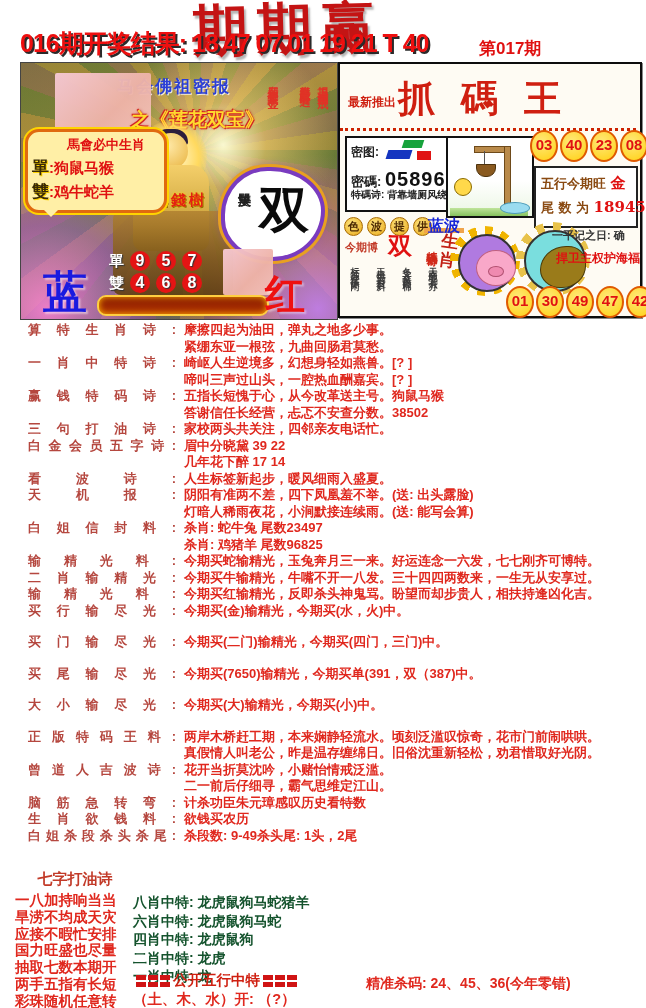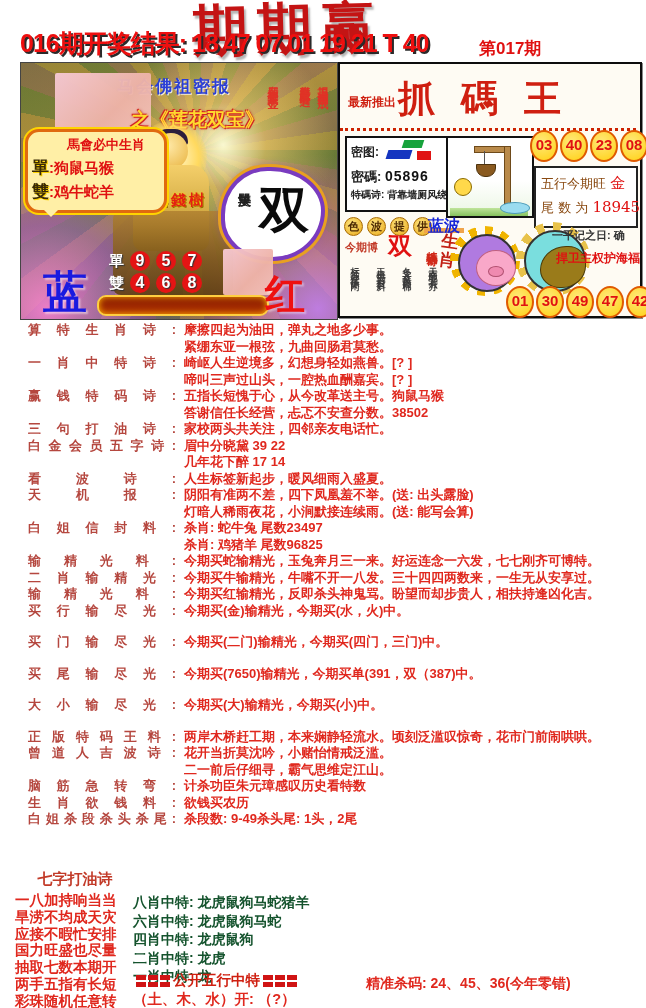--- a/index.html
+++ b/index.html
@@ -60,7 +60,7 @@
   #secret-logo .b{left:2px;top:10px;width:24px;height:9px;background:#1535c0;transform:skewX(-18deg);}
   #secret-logo .r{left:32px;top:11px;width:14px;height:9px;background:#e01414;}
   #secret-code{left:4px;top:30px;font-size:13px;}
-  #secret-code b{font-size:14px;color:#111;letter-spacing:1px;}
+  #secret-code b{font-size:20px;color:#111;letter-spacing:1px;}
   #secret-poem{left:4px;top:50px;font-size:10px;}
   #cartoon-box{left:106px;top:72px;width:84px;height:78px;border:2px solid #111;background:linear-gradient(#ffffff 55%,#eaf6e2);overflow:hidden;}
   #cartoon-box .pole{position:absolute;left:56px;top:8px;width:5px;height:56px;background:#b98a4a;border:1px solid #6e4a1a;}

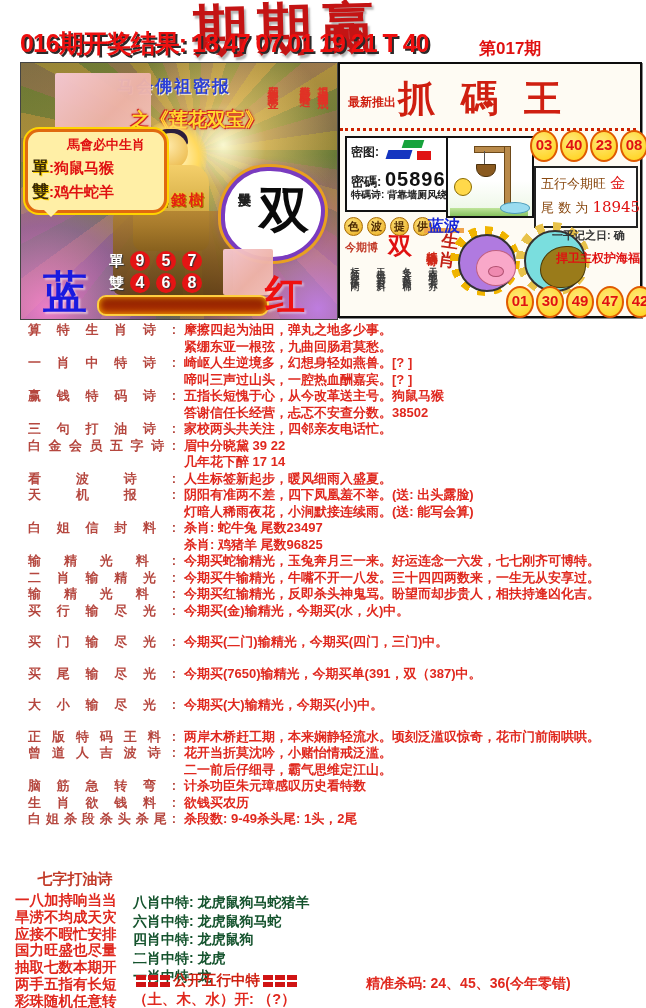--- a/index.html
+++ b/index.html
@@ -75,7 +75,7 @@
   #top-numbers{left:190px;top:66px;}
   #bottom-numbers{left:166px;top:222px;}
   #wuxing-box{left:194px;top:102px;width:100px;height:58px;border:2px solid #222;background:#fff;}
-  .wux-line{position:absolute;left:5px;white-space:nowrap;font-weight:normal;color:#8a4a12;font-size:13px;font-family:"DejaVu Serif",serif;}
+  .wux-line{position:absolute;left:5px;white-space:nowrap;font-weight:bold;color:#8a4a12;font-size:13px;font-family:"DejaVu Serif",serif;}
   #wux1{top:6px;} #wux2{top:30px;}
   .wux-red{color:#e01111;font-size:15px;}
   #sebo-row{left:4px;top:152px;white-space:nowrap;}

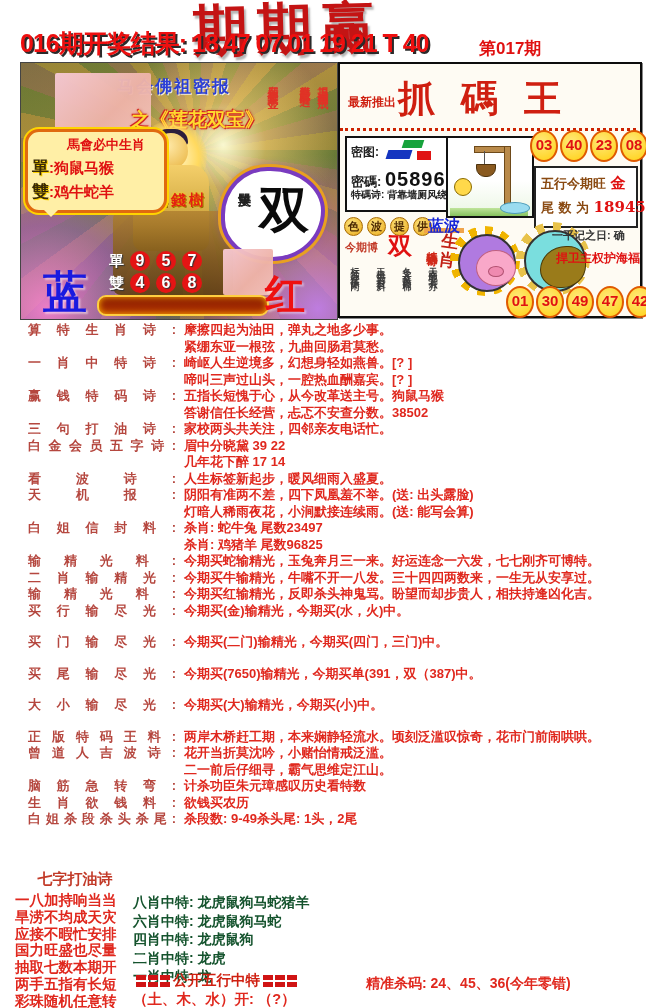--- a/index.html
+++ b/index.html
@@ -332,6 +332,7 @@
       <div class="rl">正版特码王料:</div>
       <div class="rc">
         <div>两岸木桥赶工期，本来娴静轻流水。顷刻泛滥叹惊奇，花市门前闹哄哄。</div>
+        <div>真假情人叫老公，昨是温存缠绵日。旧俗沈重新轻松，劝君惜取好光阴。</div>
       </div>
     </div>
   <div class="row">

